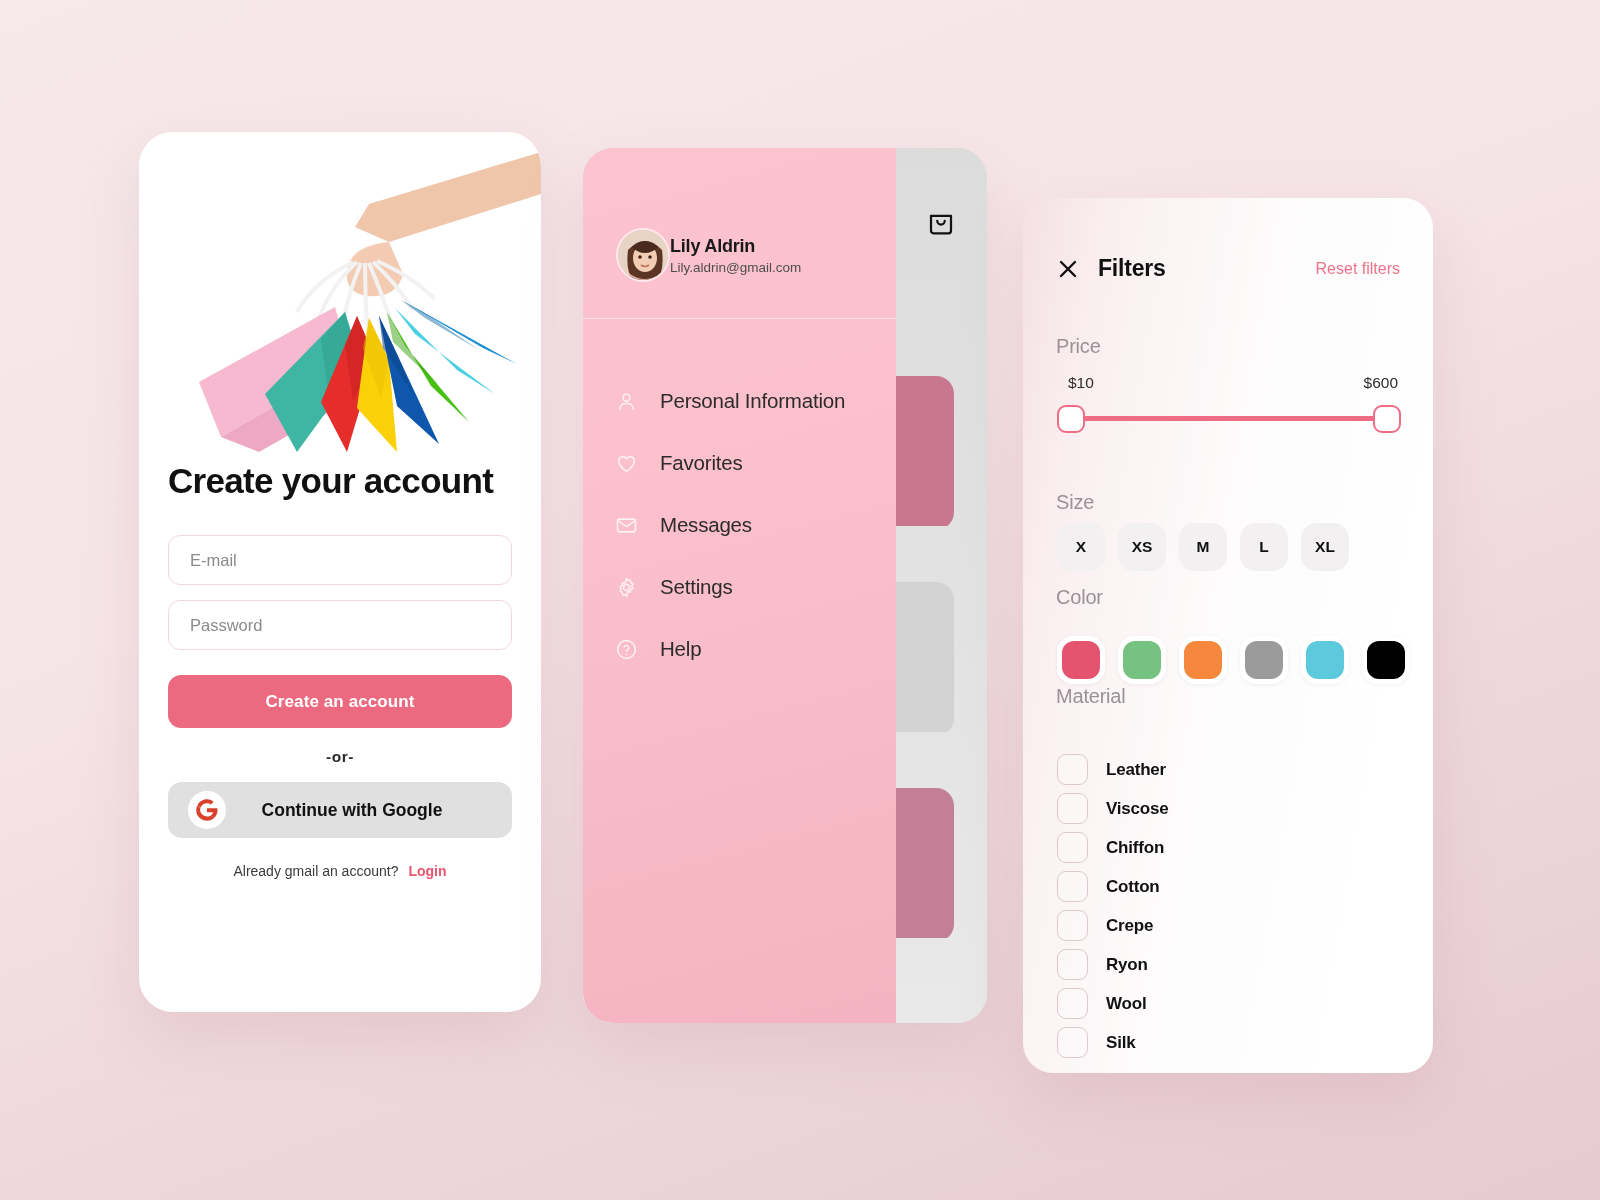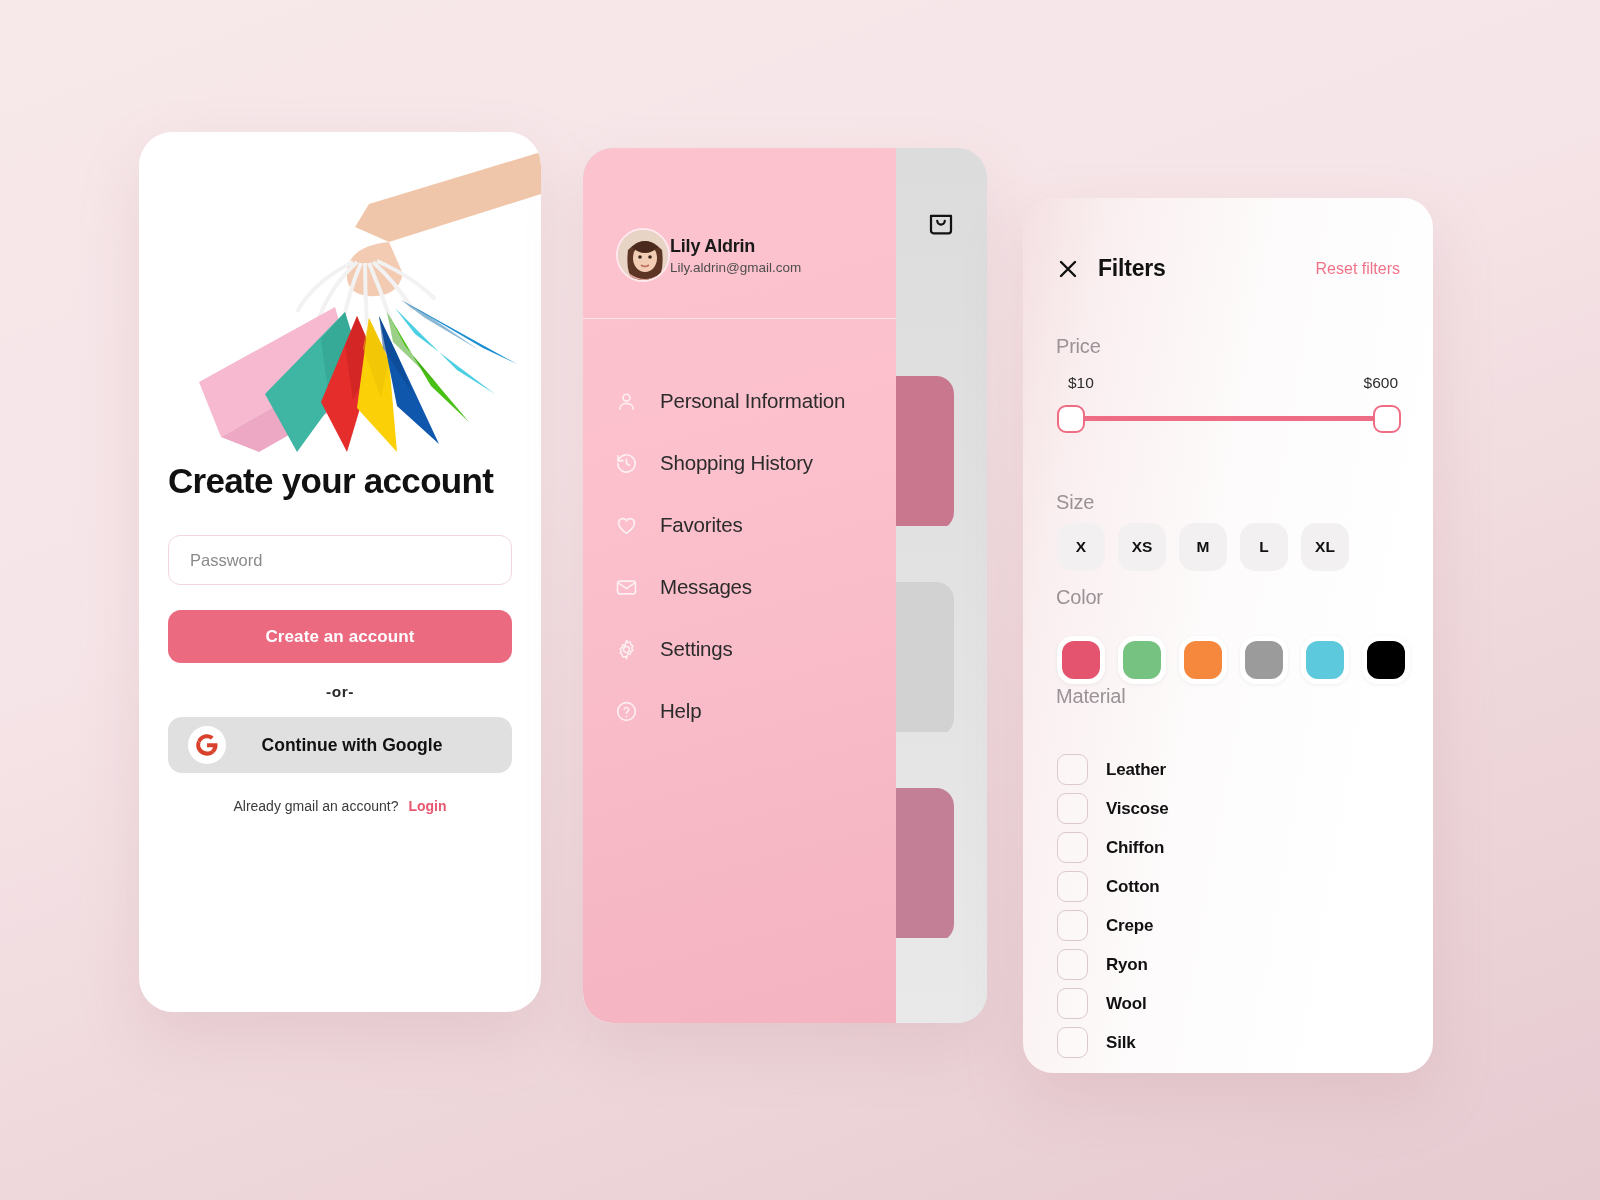--- a/index.html
+++ b/index.html
@@ -409,16 +409,6 @@
         <span class="menu-label">Personal Information</span>
       </div>
 
-      <div class="menu-item">
-        <span class="menu-ico">
-          <svg width="23" height="23" viewBox="0 0 24 24" fill="none" stroke="#fdf0f3" stroke-width="1.7" stroke-linecap="round" stroke-linejoin="round">
-            <path d="M3.5 9A9 9 0 1 1 3 12"></path>
-              <polyline points="3 4 3.2 9.2 8.4 9"></polyline>
-              <polyline points="12 7.5 12 12 15 13.8"></polyline>
-          </svg>
-        </span>
-        <span class="menu-label">Shopping History</span>
-      </div>
 
       <div class="menu-item">
         <span class="menu-ico">

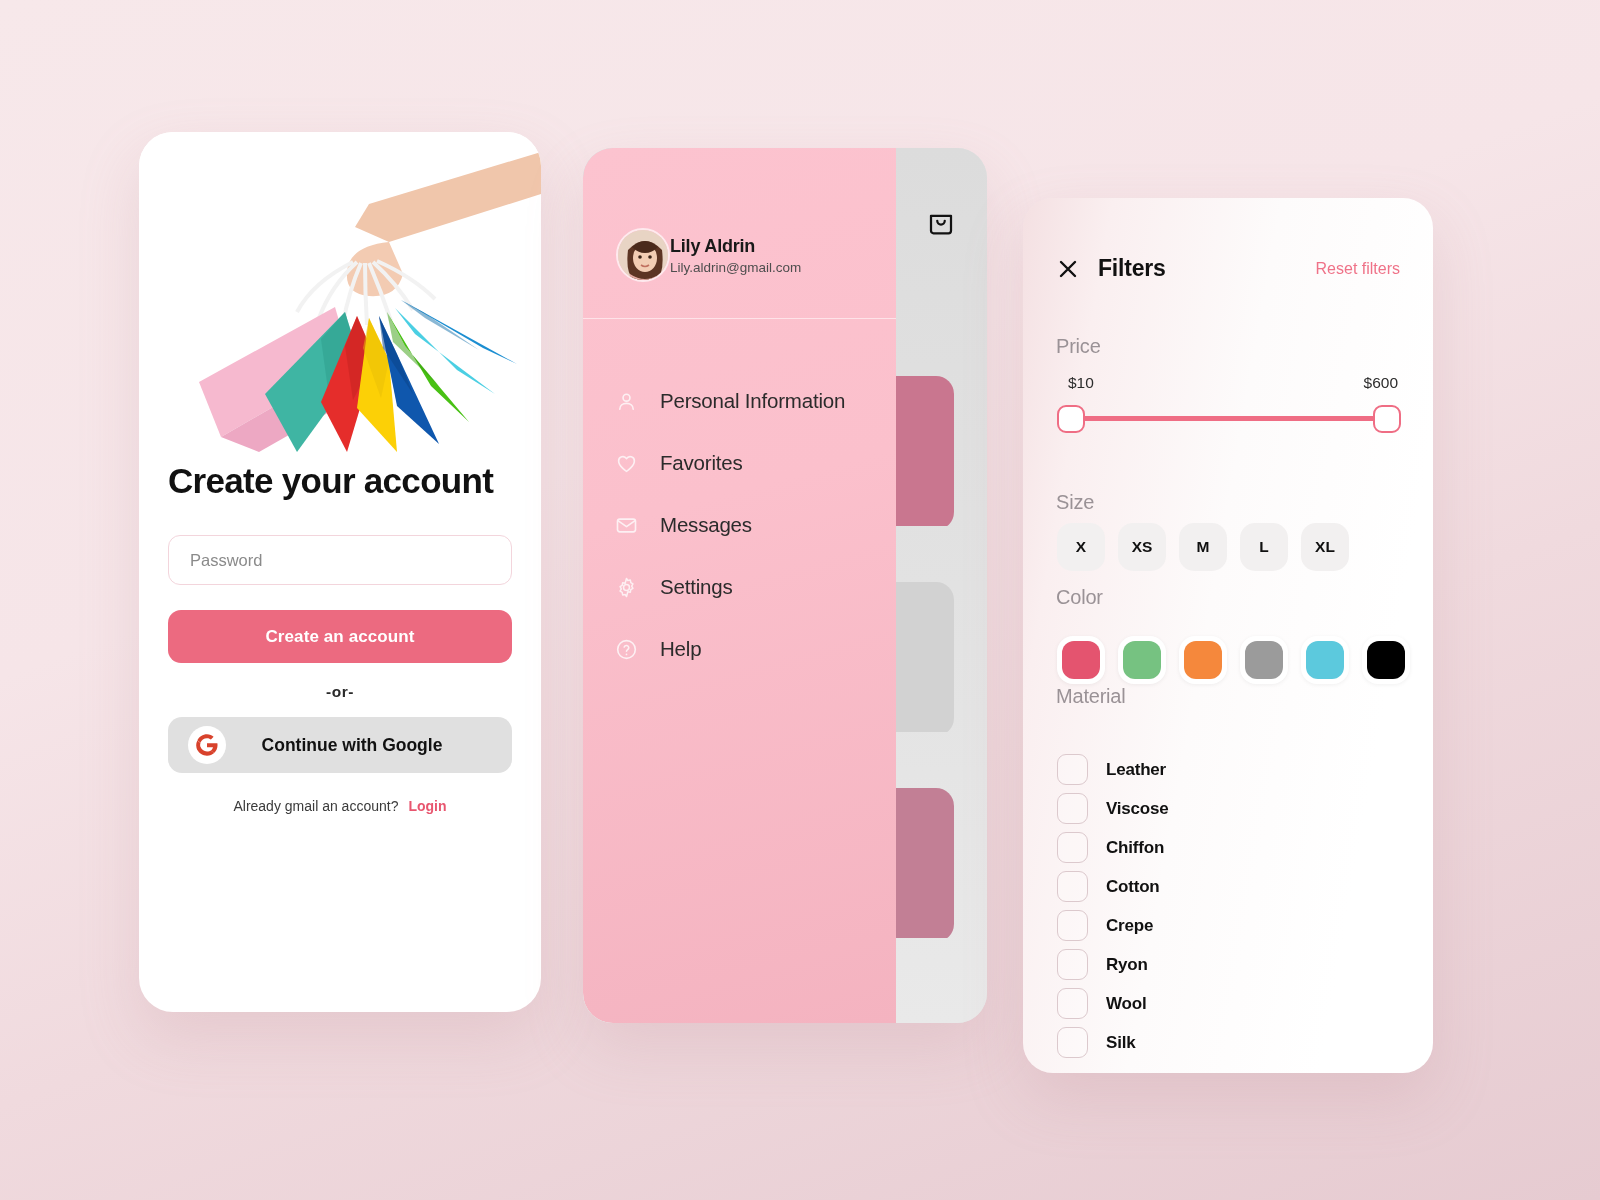--- a/index.html
+++ b/index.html
@@ -301,6 +301,7 @@
   <div class="signup-body">
     <div class="signup-title">Create your account</div>
 
+    <input class="field" type="text" placeholder="E-mail" style="">
 
     <input class="field" type="password" placeholder="Password" style="">
 

